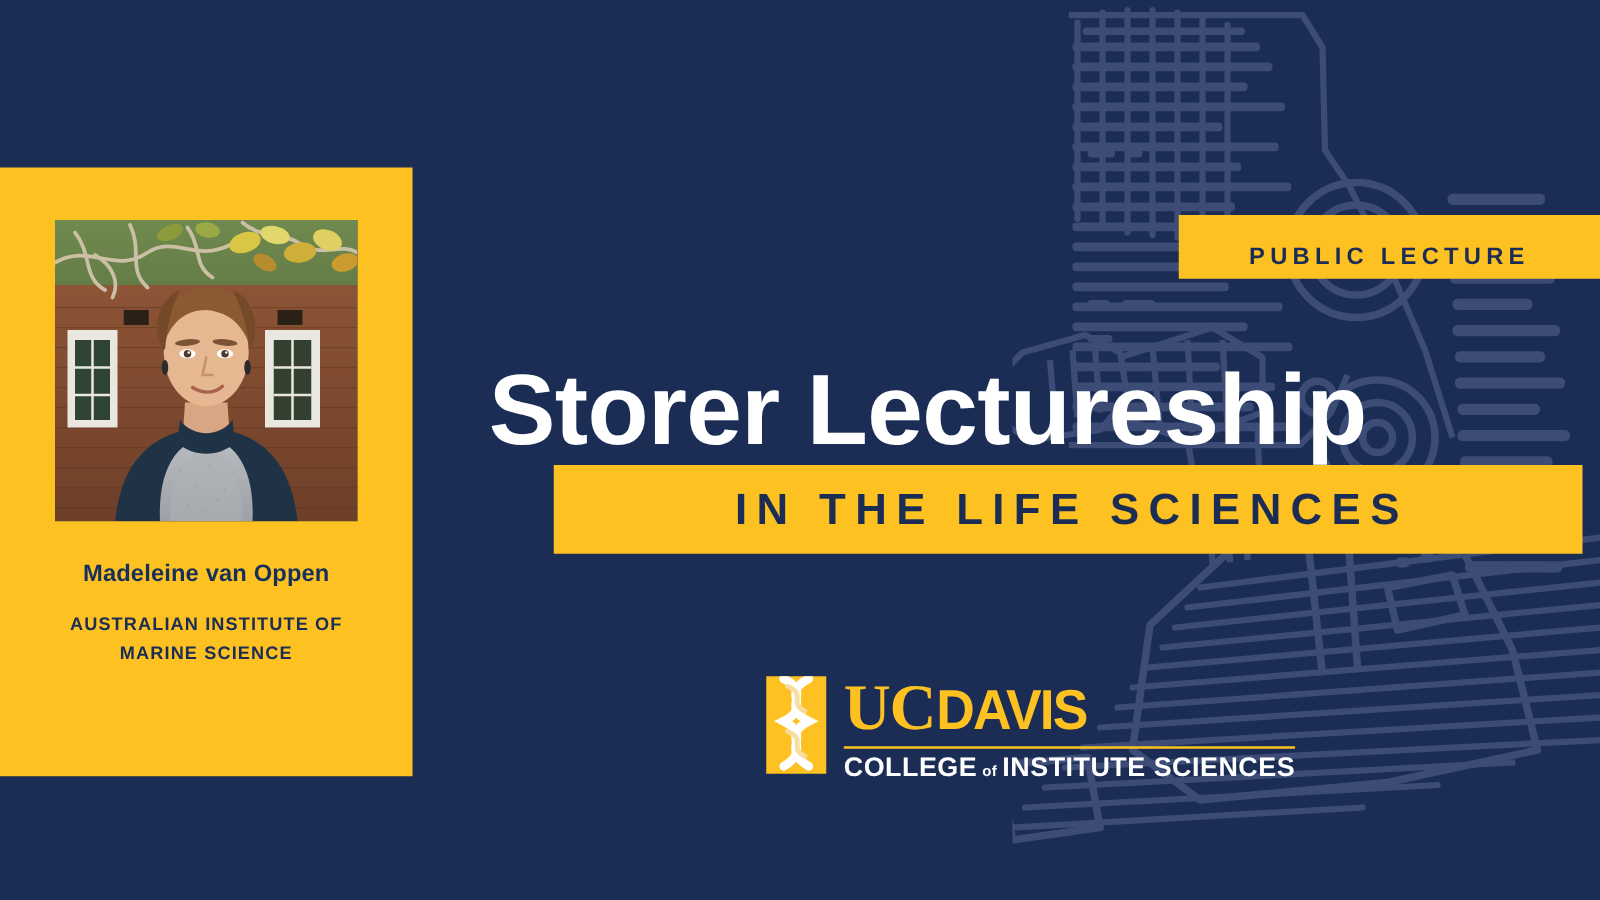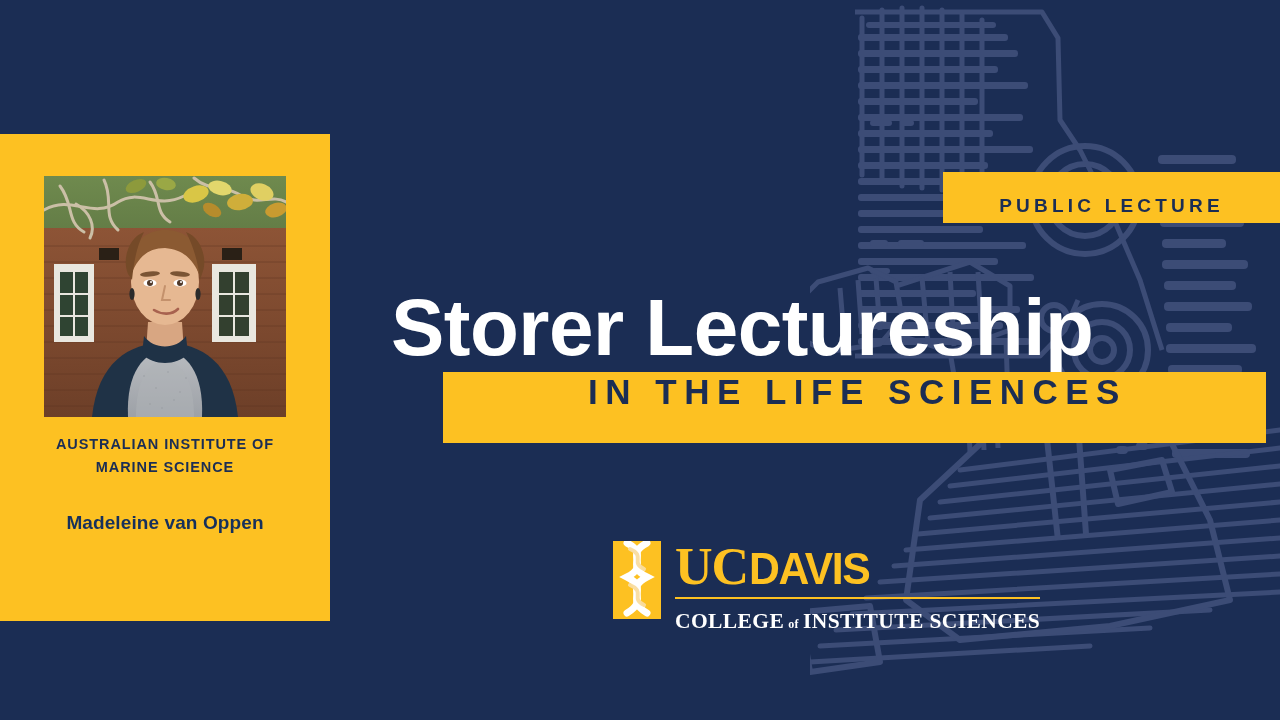--- a/index.html
+++ b/index.html
@@ -124,6 +124,7 @@
     height: 71px;
     background: #fdc122;
     display: flex;
+    align-items: center;
     justify-content: center;
   }
 

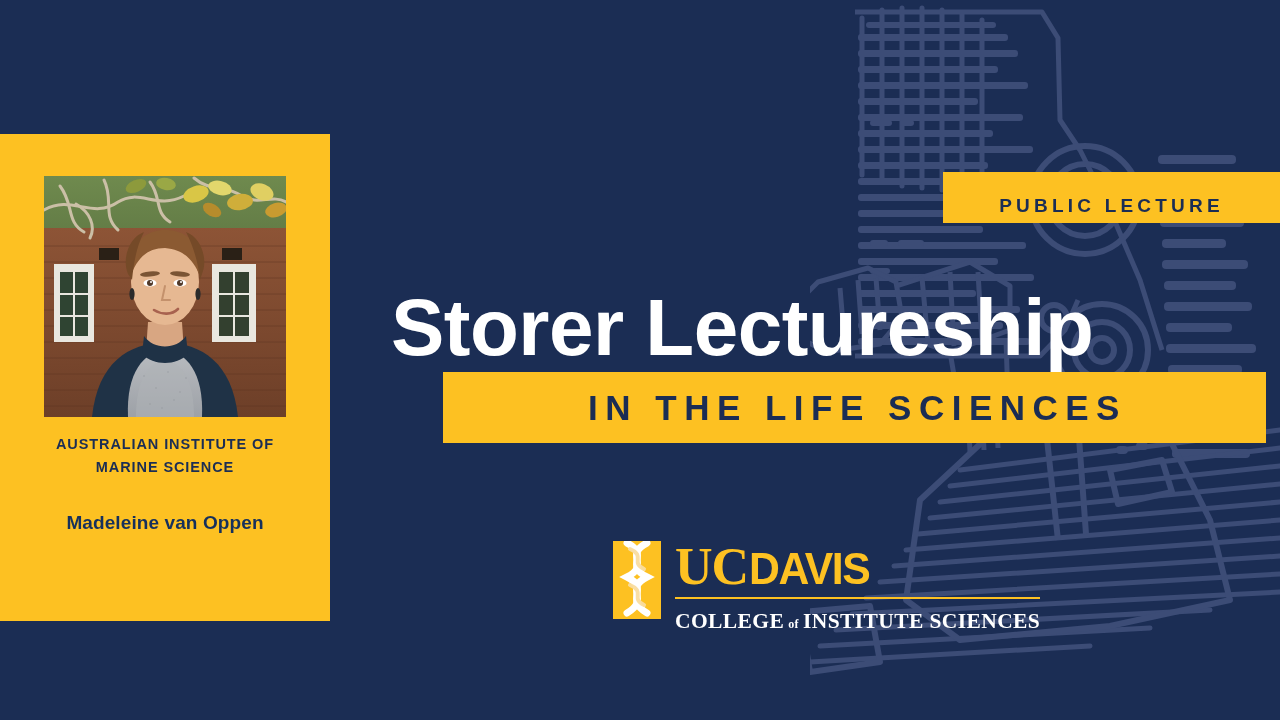--- a/index.html
+++ b/index.html
@@ -441,8 +441,8 @@
         </g>
       </svg>
     </div>
+    <div id="speaker-name">Madeleine van Oppen</div>
     <div id="speaker-affil">AUSTRALIAN INSTITUTE OF MARINE SCIENCE</div>
-    <div id="speaker-name">Madeleine van Oppen</div>
   </div>
 
   <div id="badge-public-lecture">

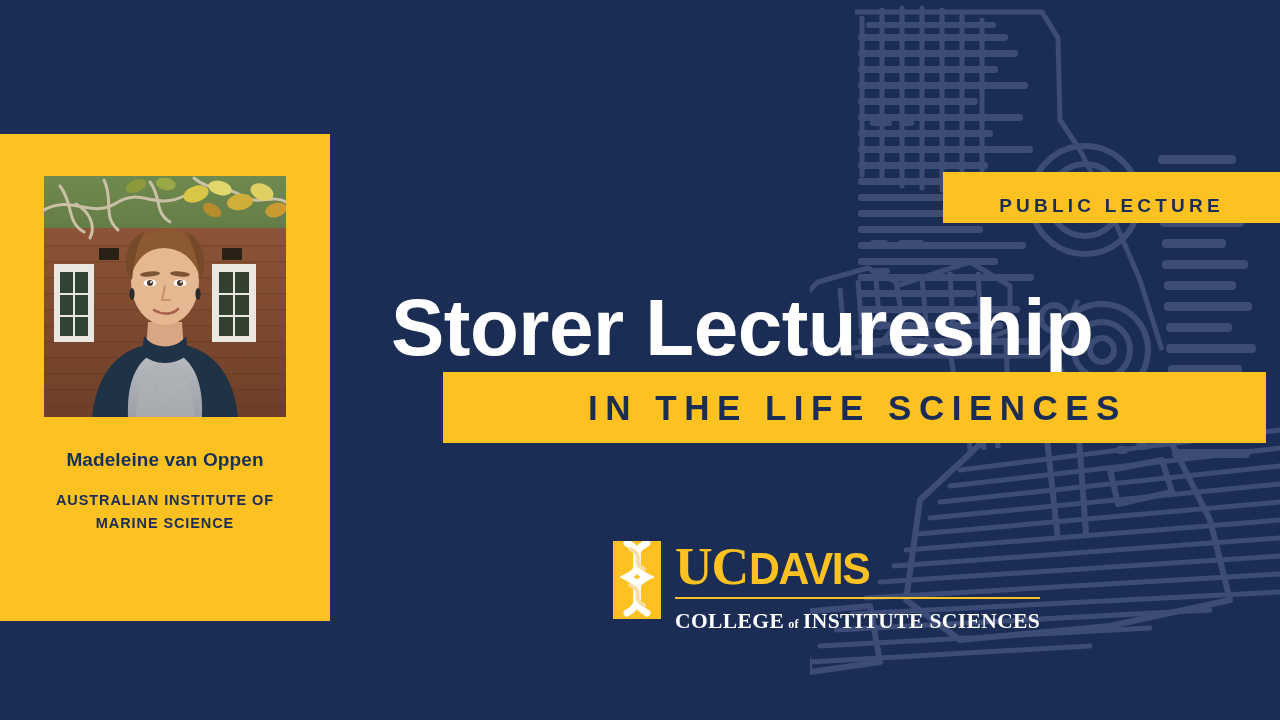--- a/index.html
+++ b/index.html
@@ -196,7 +196,7 @@
   }
 
   #logo-bottom-row {
-    margin-top: 10px;
+    margin-top: 3px;
     font-size: 21.5px;
     font-weight: bold;
     color: #ffffff;
@@ -204,7 +204,6 @@
     white-space: nowrap;
     display: flex;
     align-items: baseline;
-    font-family: Liberation Serif, serif;
   }
 
   .logo-of {

